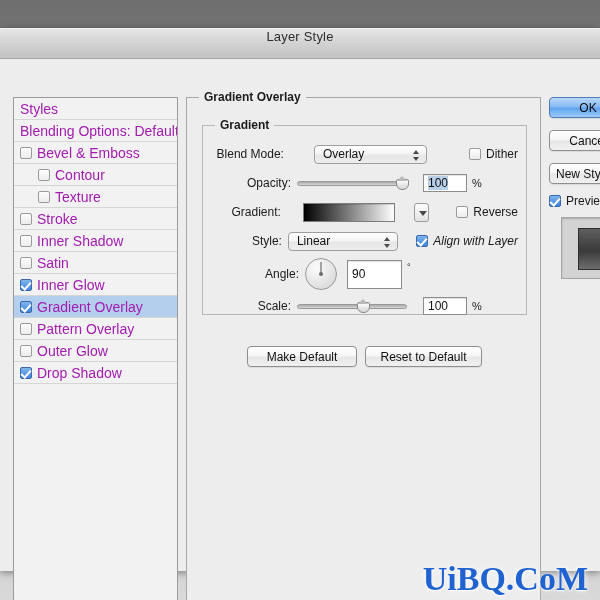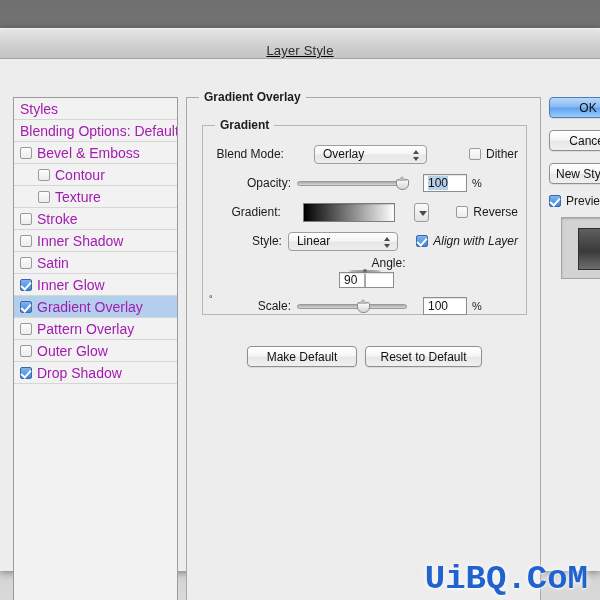--- a/index.html
+++ b/index.html
@@ -28,7 +28,7 @@
     background: linear-gradient(to bottom, #e6e6e6 0%, #d2d2d2 50%, #c3c3c3 100%);
     border-bottom: 1px solid #a3a3a3;
     border-top: 1px solid #f3f3f3;
-    display: flex; align-items: flex-end; justify-content: center; text-decoration: underline;
+    display: flex; align-items: flex-start; justify-content: center;
   }
   #titlebar .title {
     font-size: 13px;

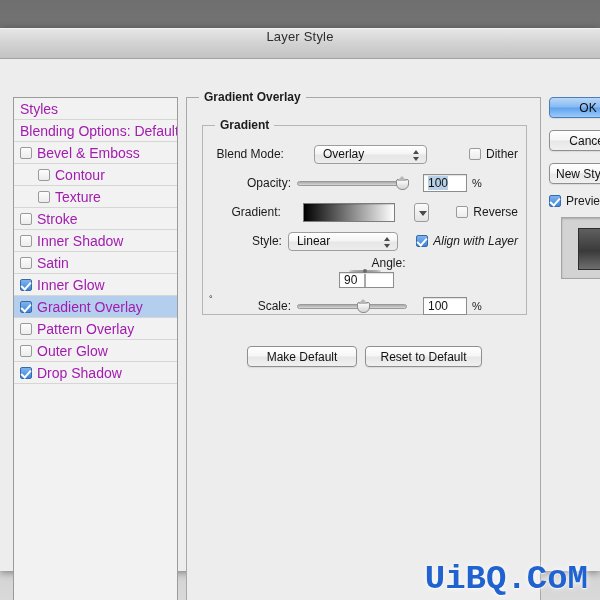--- a/index.html
+++ b/index.html
@@ -459,7 +459,7 @@
             </div>
           </div>
 
-          <div class="row" style="left:1px; top:130px; width:315px; height:36px;flex-direction:column;">
+          <div class="row" style="left:8px; top:130px; width:315px; height:36px;">
             <div class="rlabel" style="width:88px;">Angle:</div>
             <div class="dial" style="margin-left:6px;">
               <div class="needle"></div>

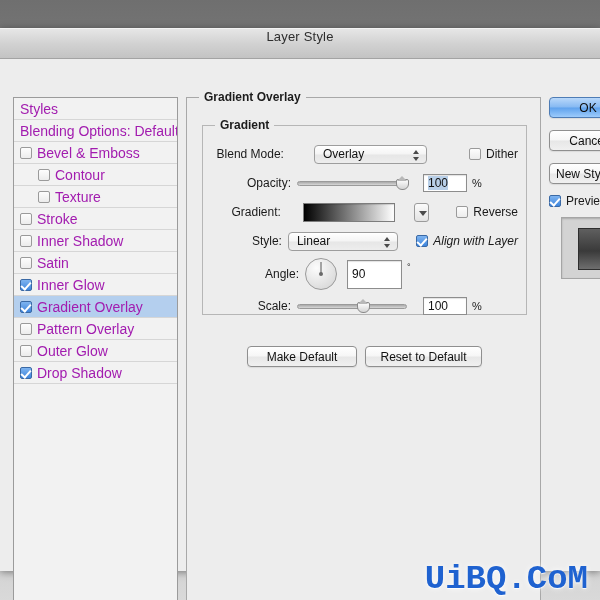--- a/index.html
+++ b/index.html
@@ -322,7 +322,7 @@
     color: #1f62d0;
     letter-spacing: 0px;
     text-shadow: 0 0 6px rgba(255,255,255,0.9), 0 1px 1px rgba(255,255,255,0.9);
-    font-family: Liberation Mono, monospace;
+    font-family: Liberation Serif, serif;
   }
 </style>
 </head>

